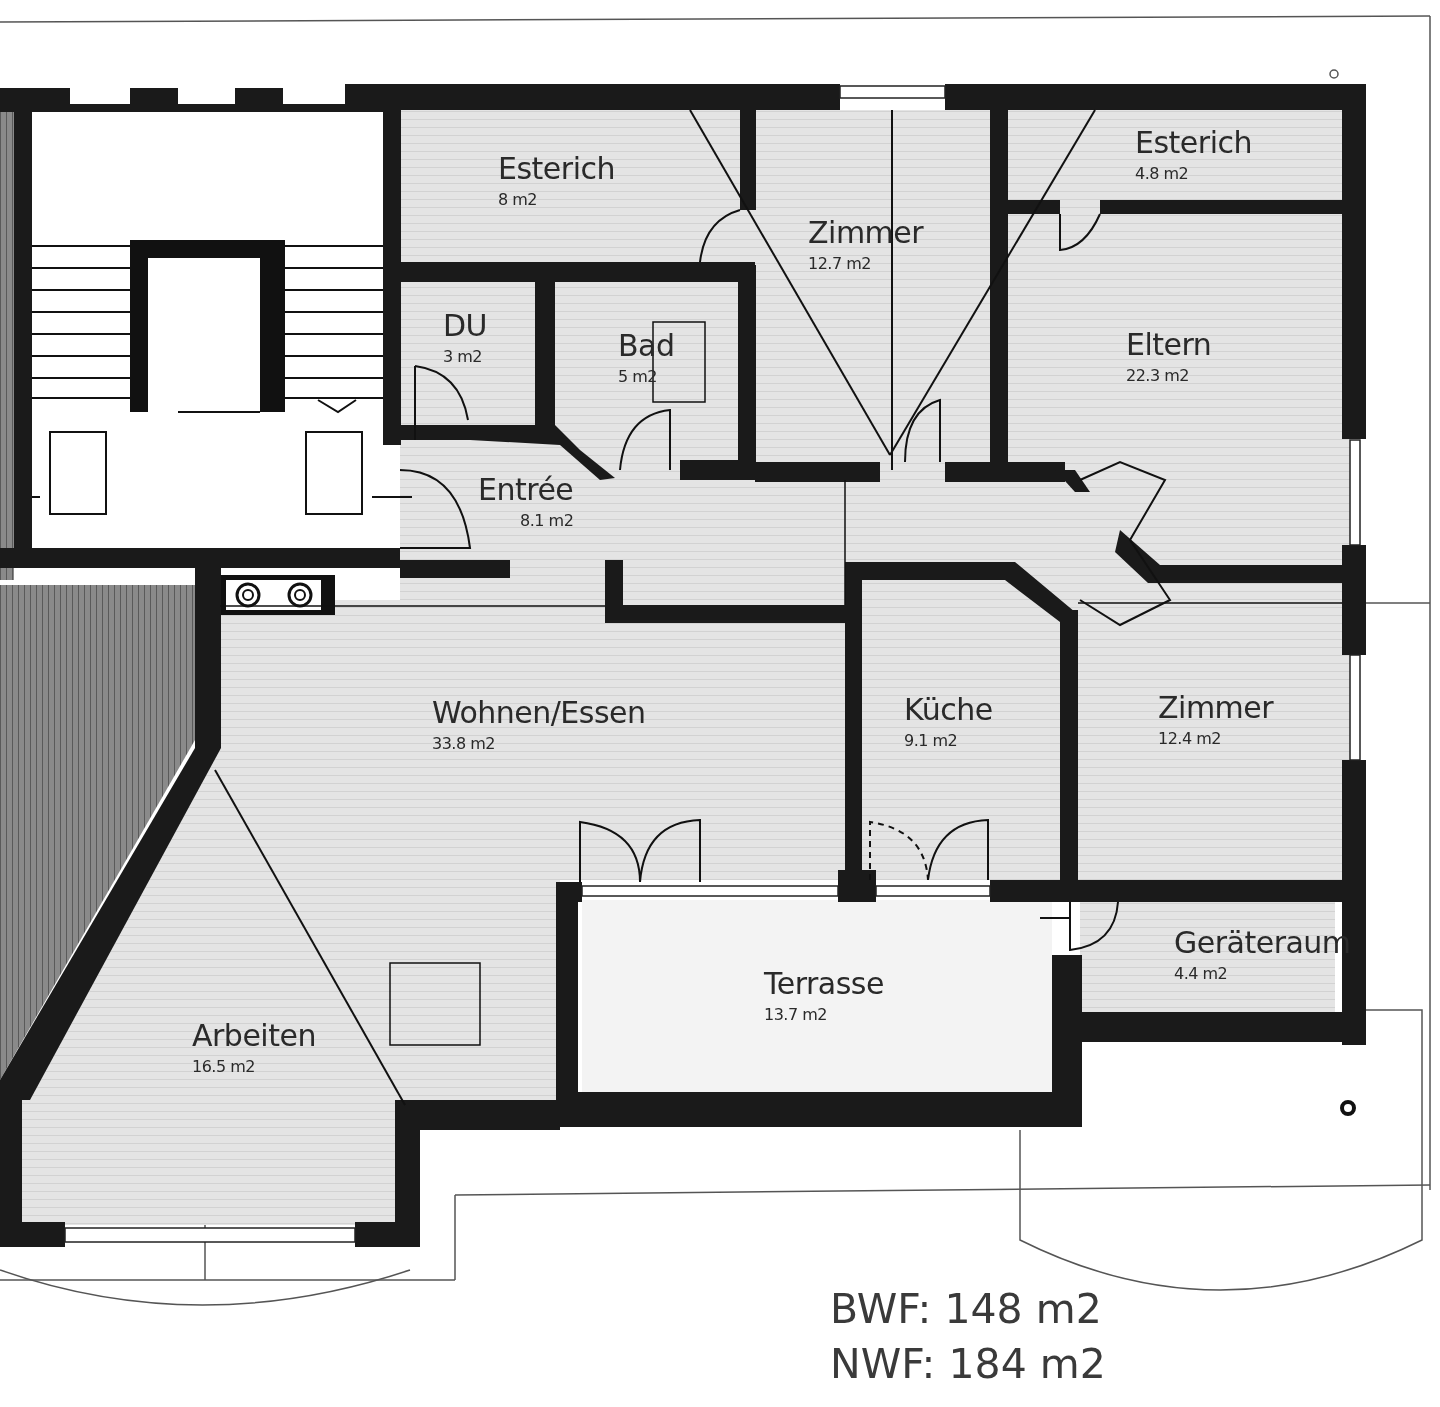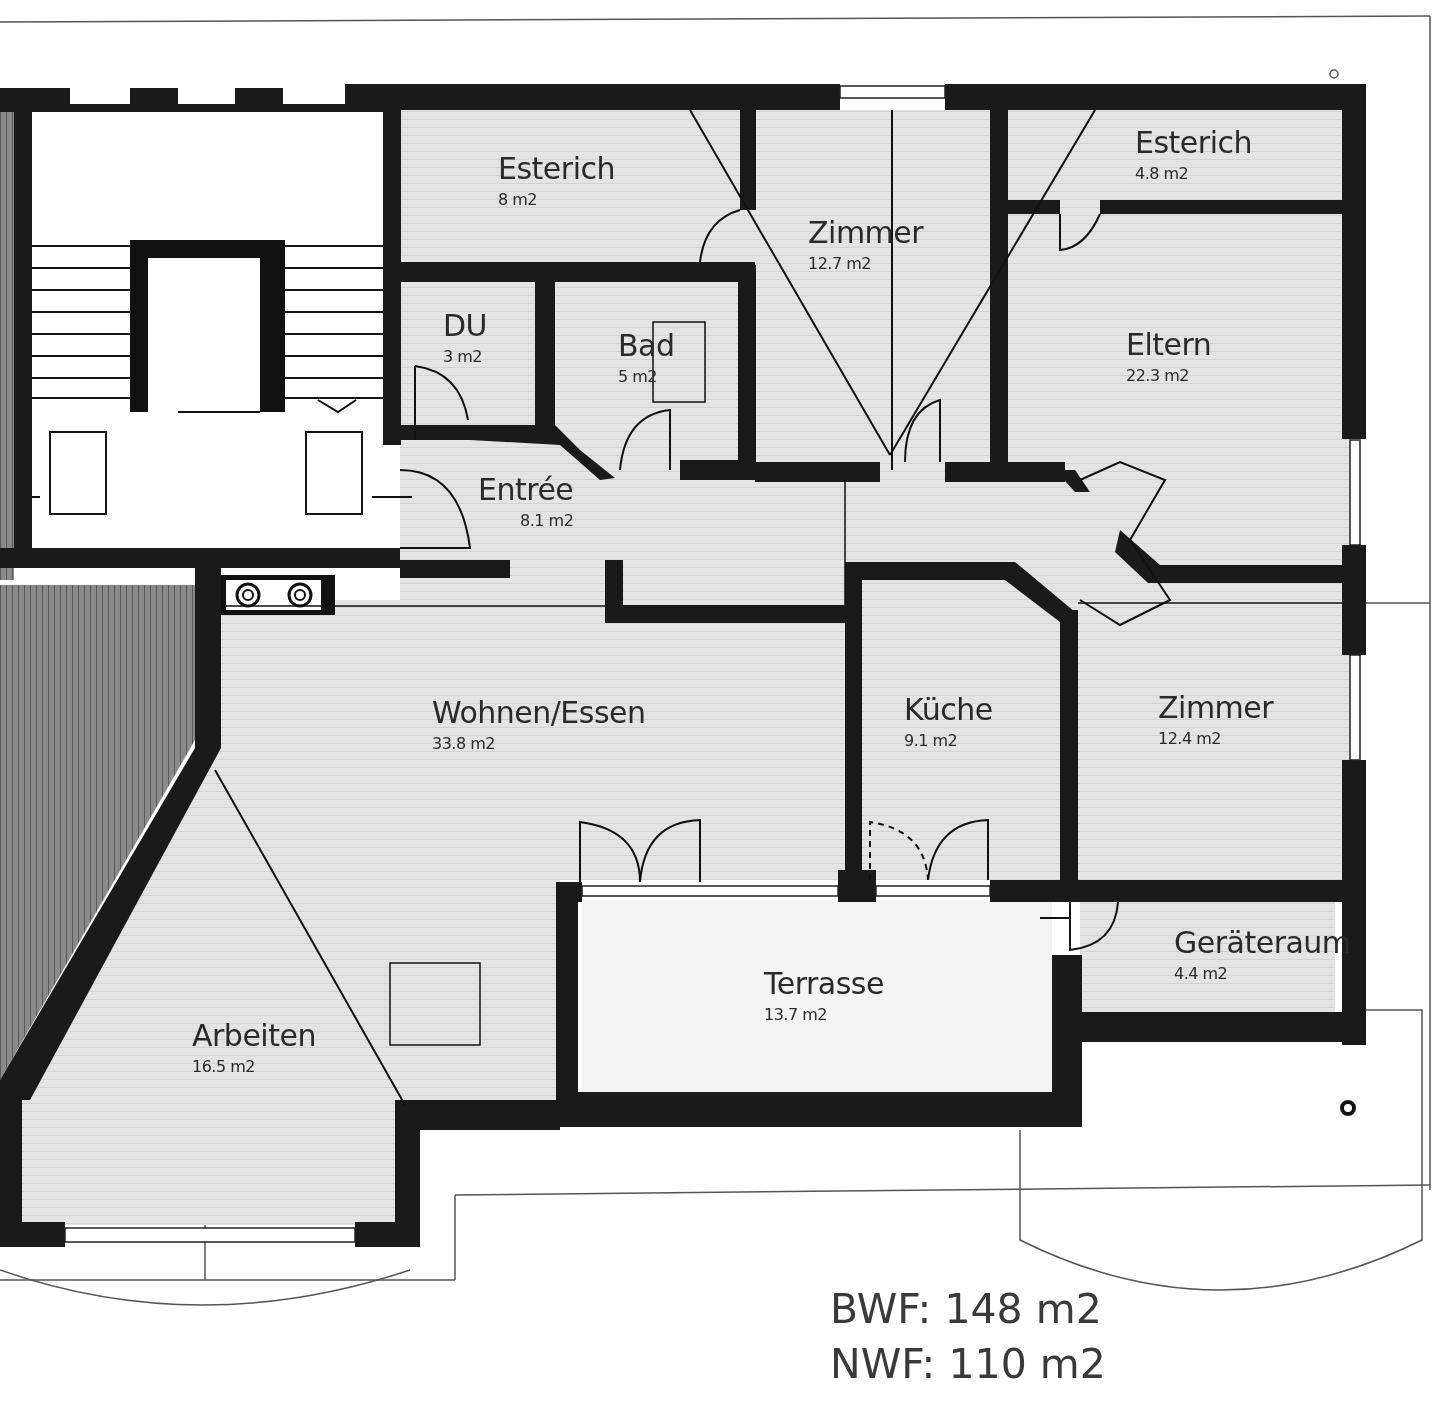--- a/index.html
+++ b/index.html
@@ -237,7 +237,7 @@
 
 <div class="summary">
   <span class="line">BWF: 148 m2</span>
-  <span class="line">NWF: 110 m2</span>
+  <span class="line">NWF: 184 m2</span>
 </div>
 
 </body></html>

